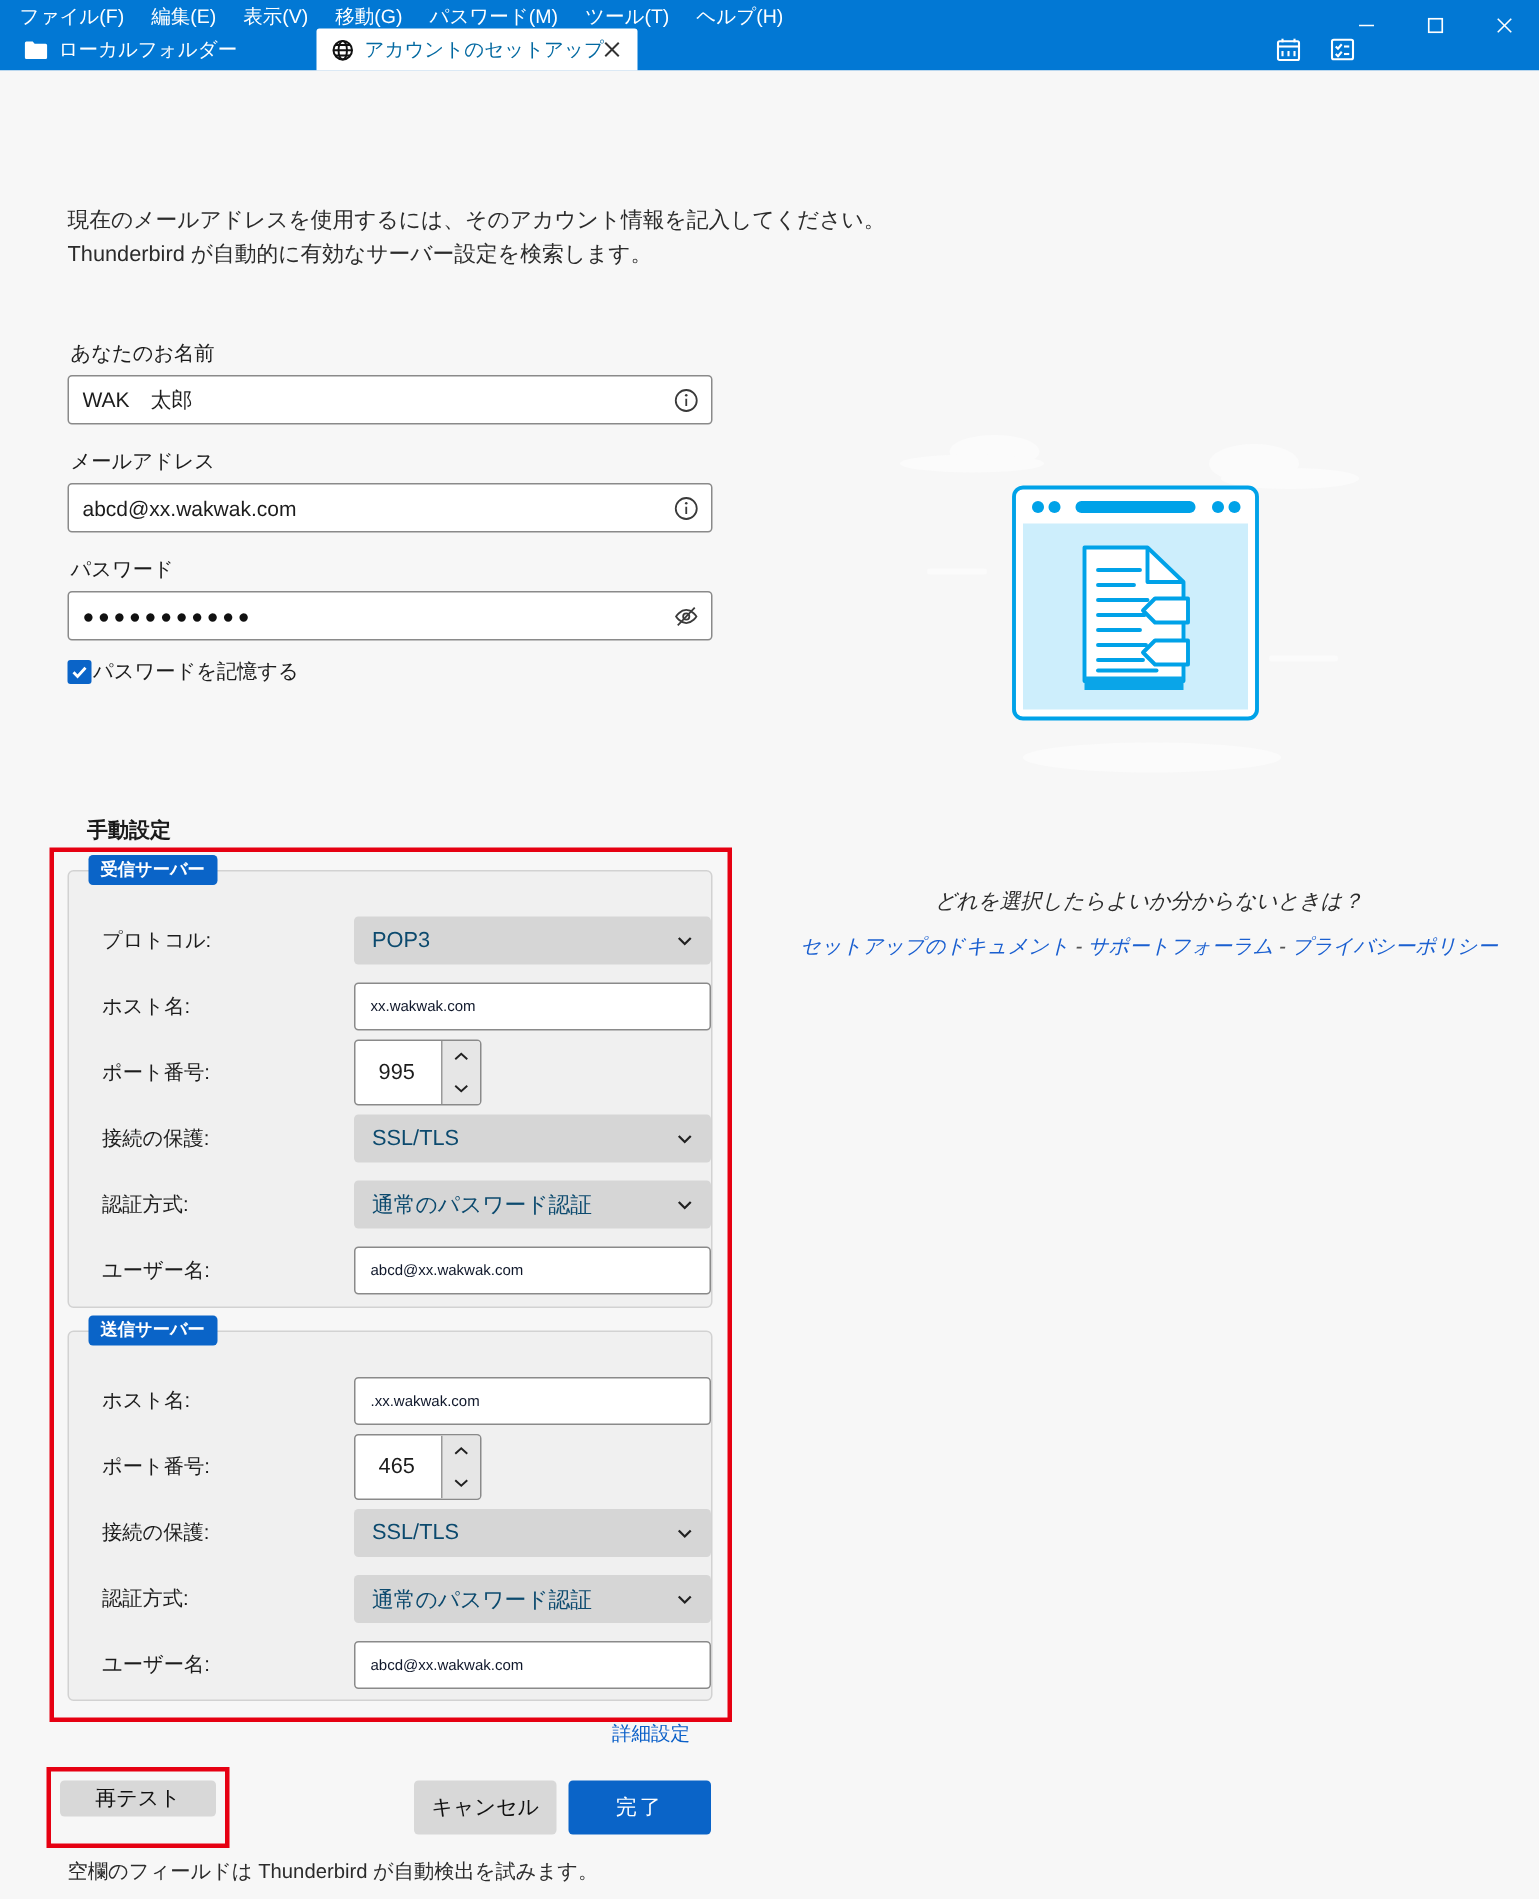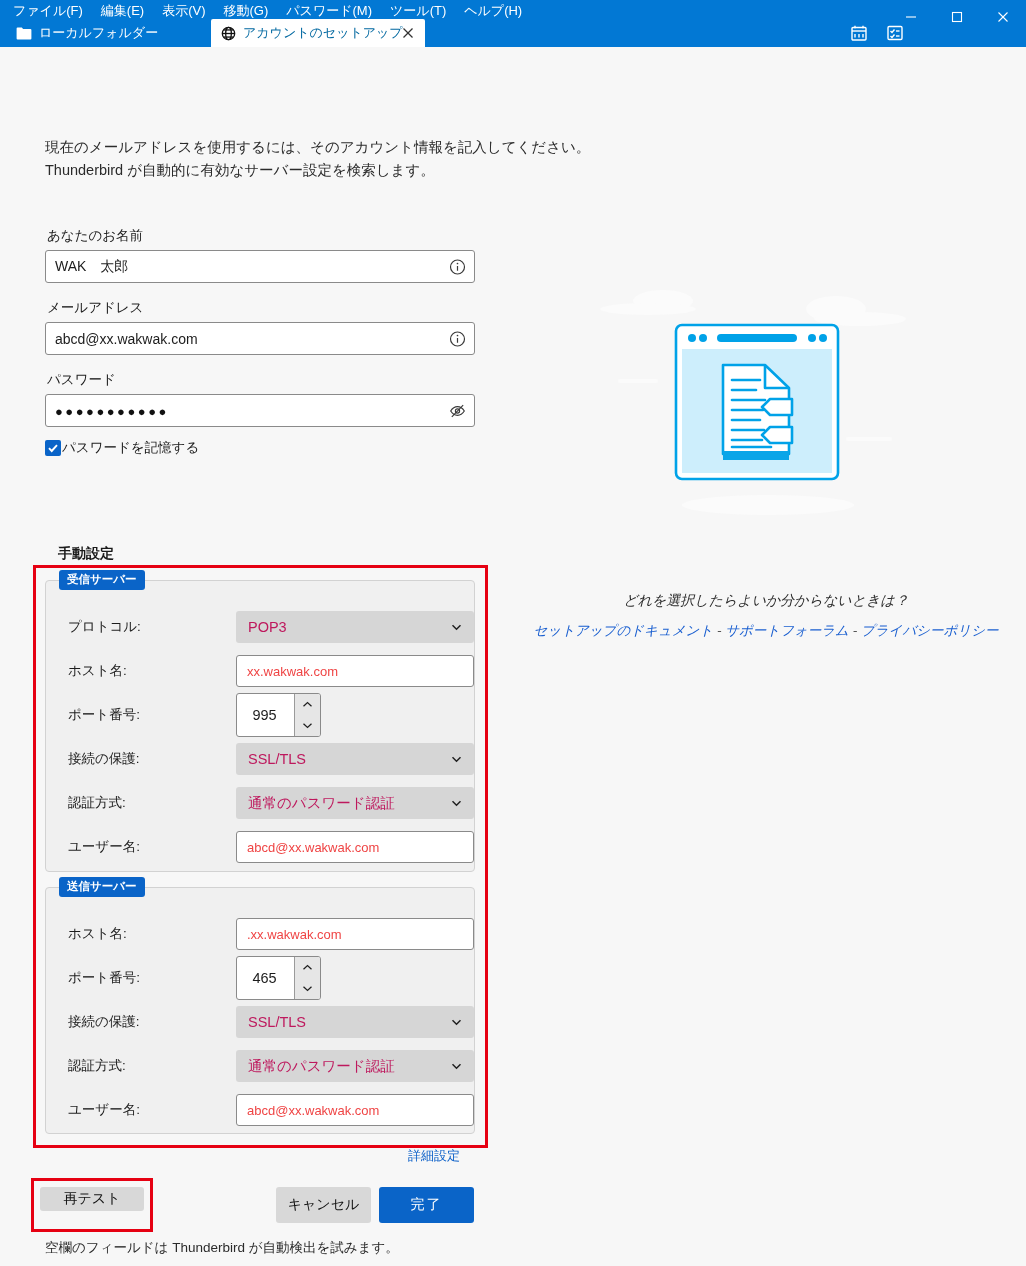--- a/index.html
+++ b/index.html
@@ -139,7 +139,7 @@
   .ctl{ position:absolute; left:190px; }
   .select{
     width:238px; height:32px; background:#d6d6d6; border:none; border-radius:3px;
-    font-size:14.5px; color:#be185d; padding:0 30px 0 12px;
+    font-size:14.5px; color:#0c4a6e; padding:0 30px 0 12px;
     display:flex; align-items:center; position:relative;
   }
   .select .chev{

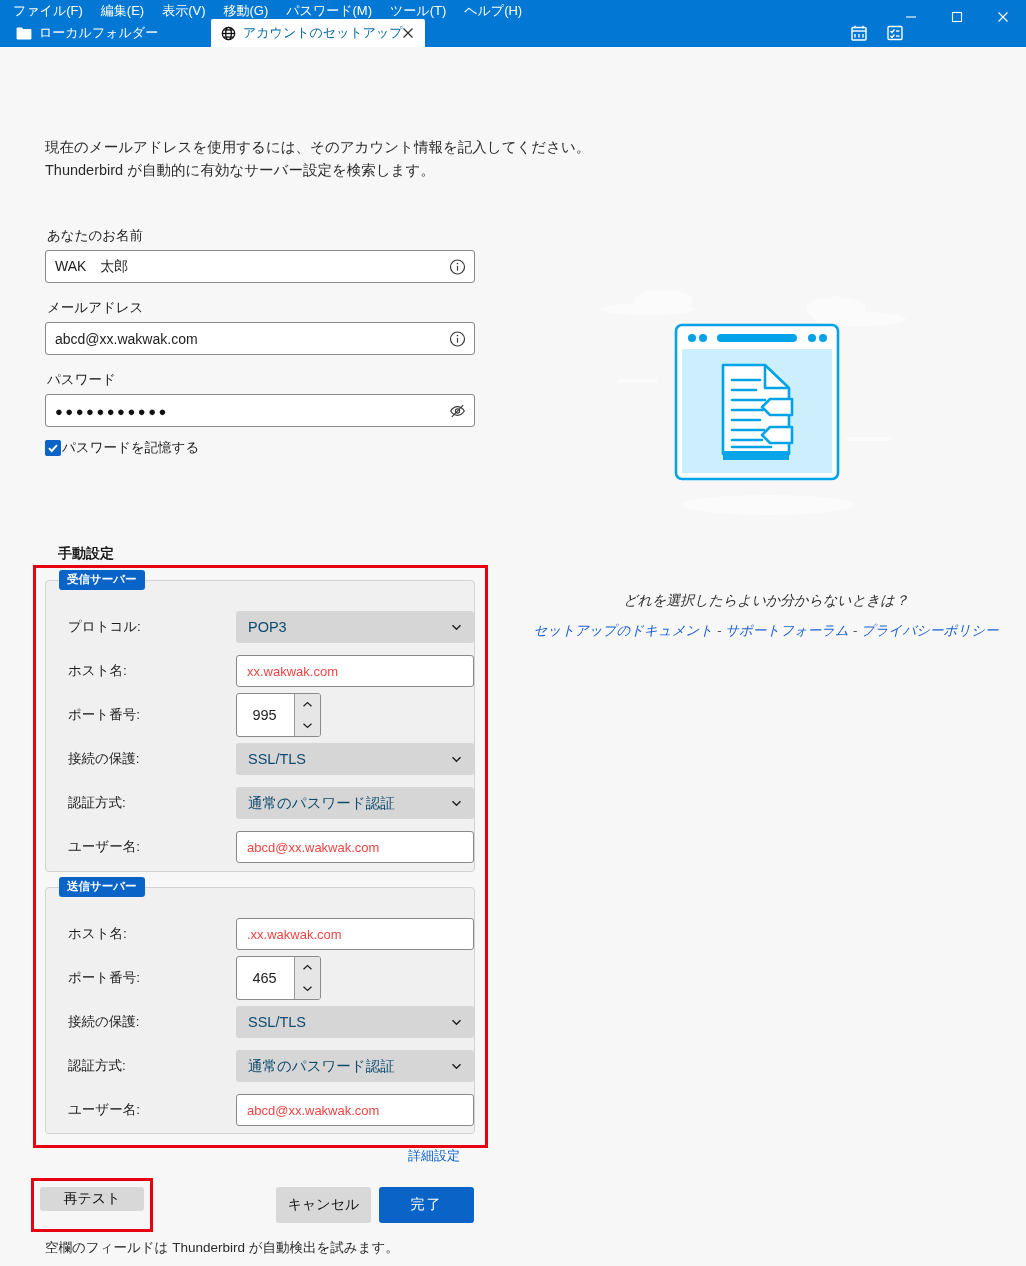--- a/index.html
+++ b/index.html
@@ -148,7 +148,7 @@
   }
   .hostinput{
     width:238px; height:32px; border:1px solid #8a8a8a; border-radius:3px;
-    background:#fff; font-size:13px; color:#ef4444; padding:12px 10px;
+    background:#fff; font-size:10px; color:#0f172a; padding:12px 10px;
     font-family:inherit;
   }
   .spinner{

